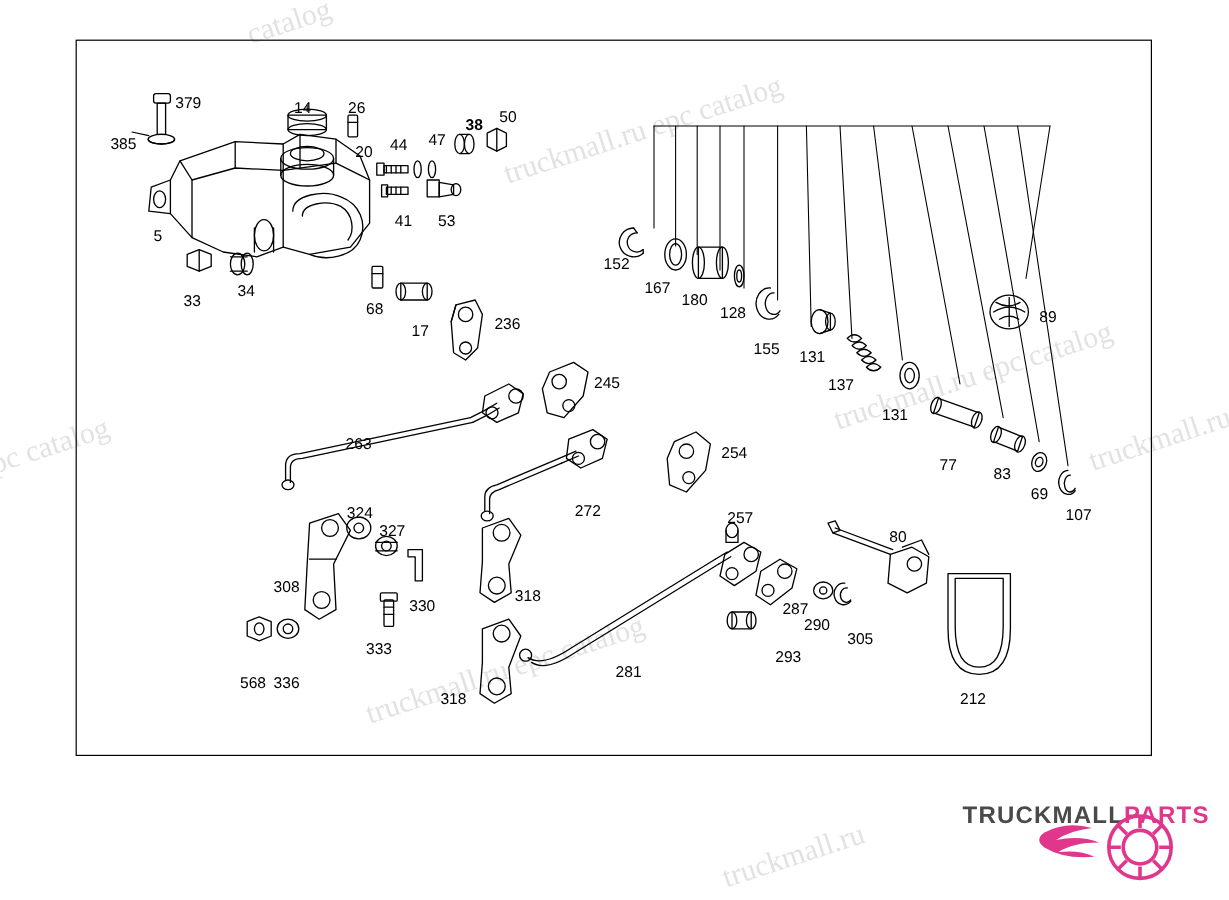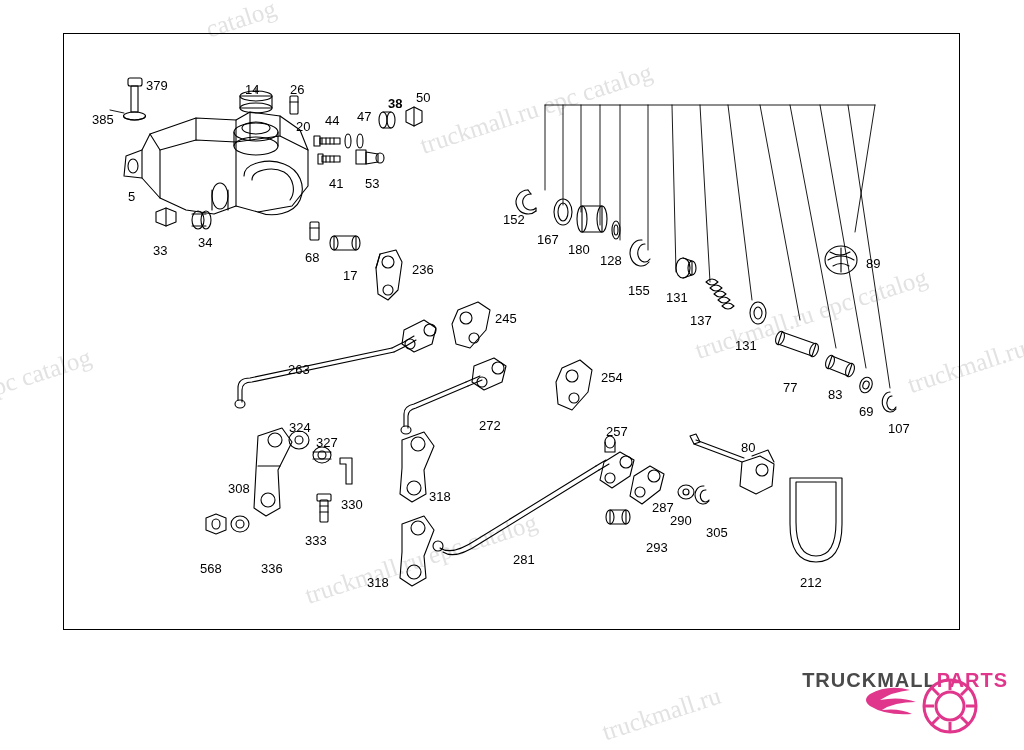--- a/index.html
+++ b/index.html
@@ -446,7 +446,7 @@
       <div class="cal" style="left: 228px; top: 481px;">308</div>
       <div class="cal" style="left: 305px; top: 533px; text-align: center;">333</div>
       <div class="cal" style="left: 200px; top: 561px;">568</div>
-      <div class="cal" style="left: 228px; top: 561px; margin-left: 33px;">336</div>
+      <div class="cal" style="left: 228px; top: 561px;">336</div>
       <div class="cal" style="left: 429px; top: 489px;">318</div>
       <div class="cal" style="left: 367px; top: 575px;">318</div>
       <div class="cal" style="left: 513px; top: 552px;">281</div>

